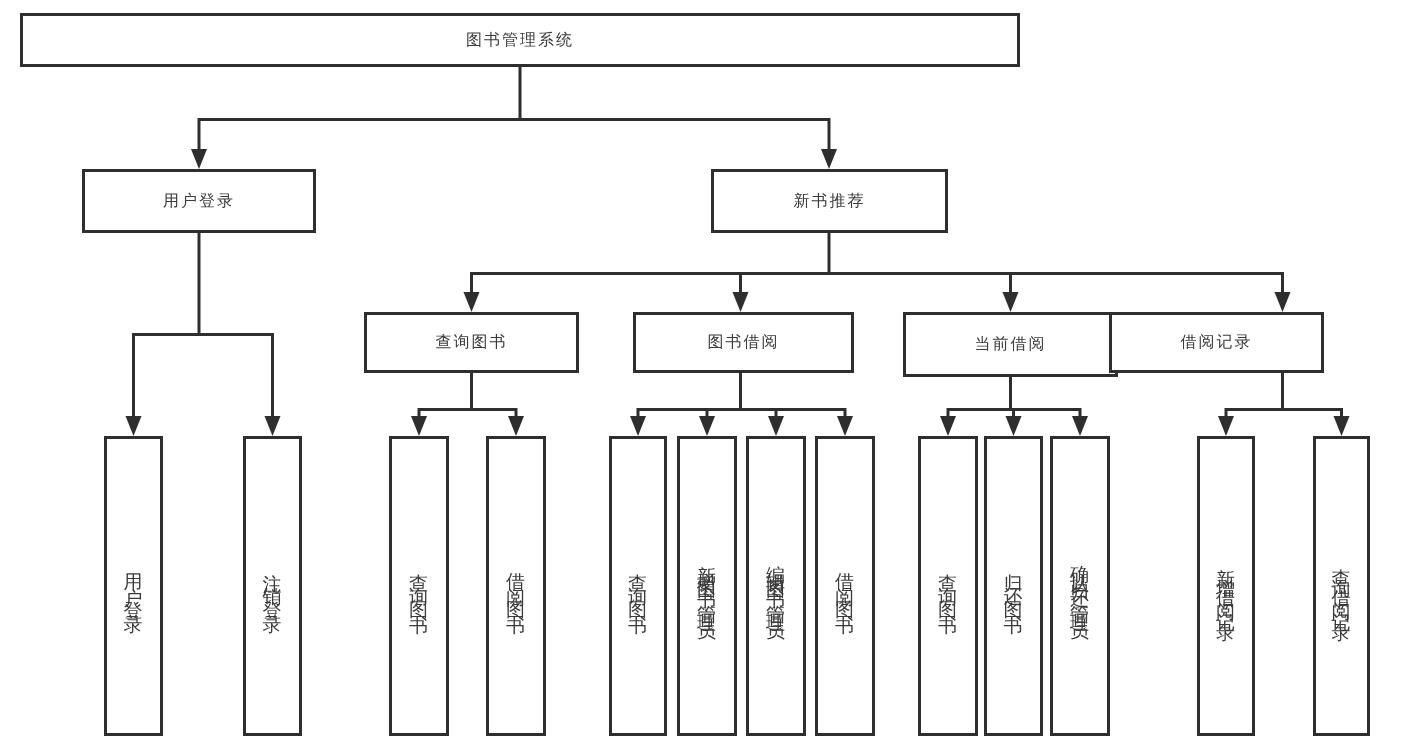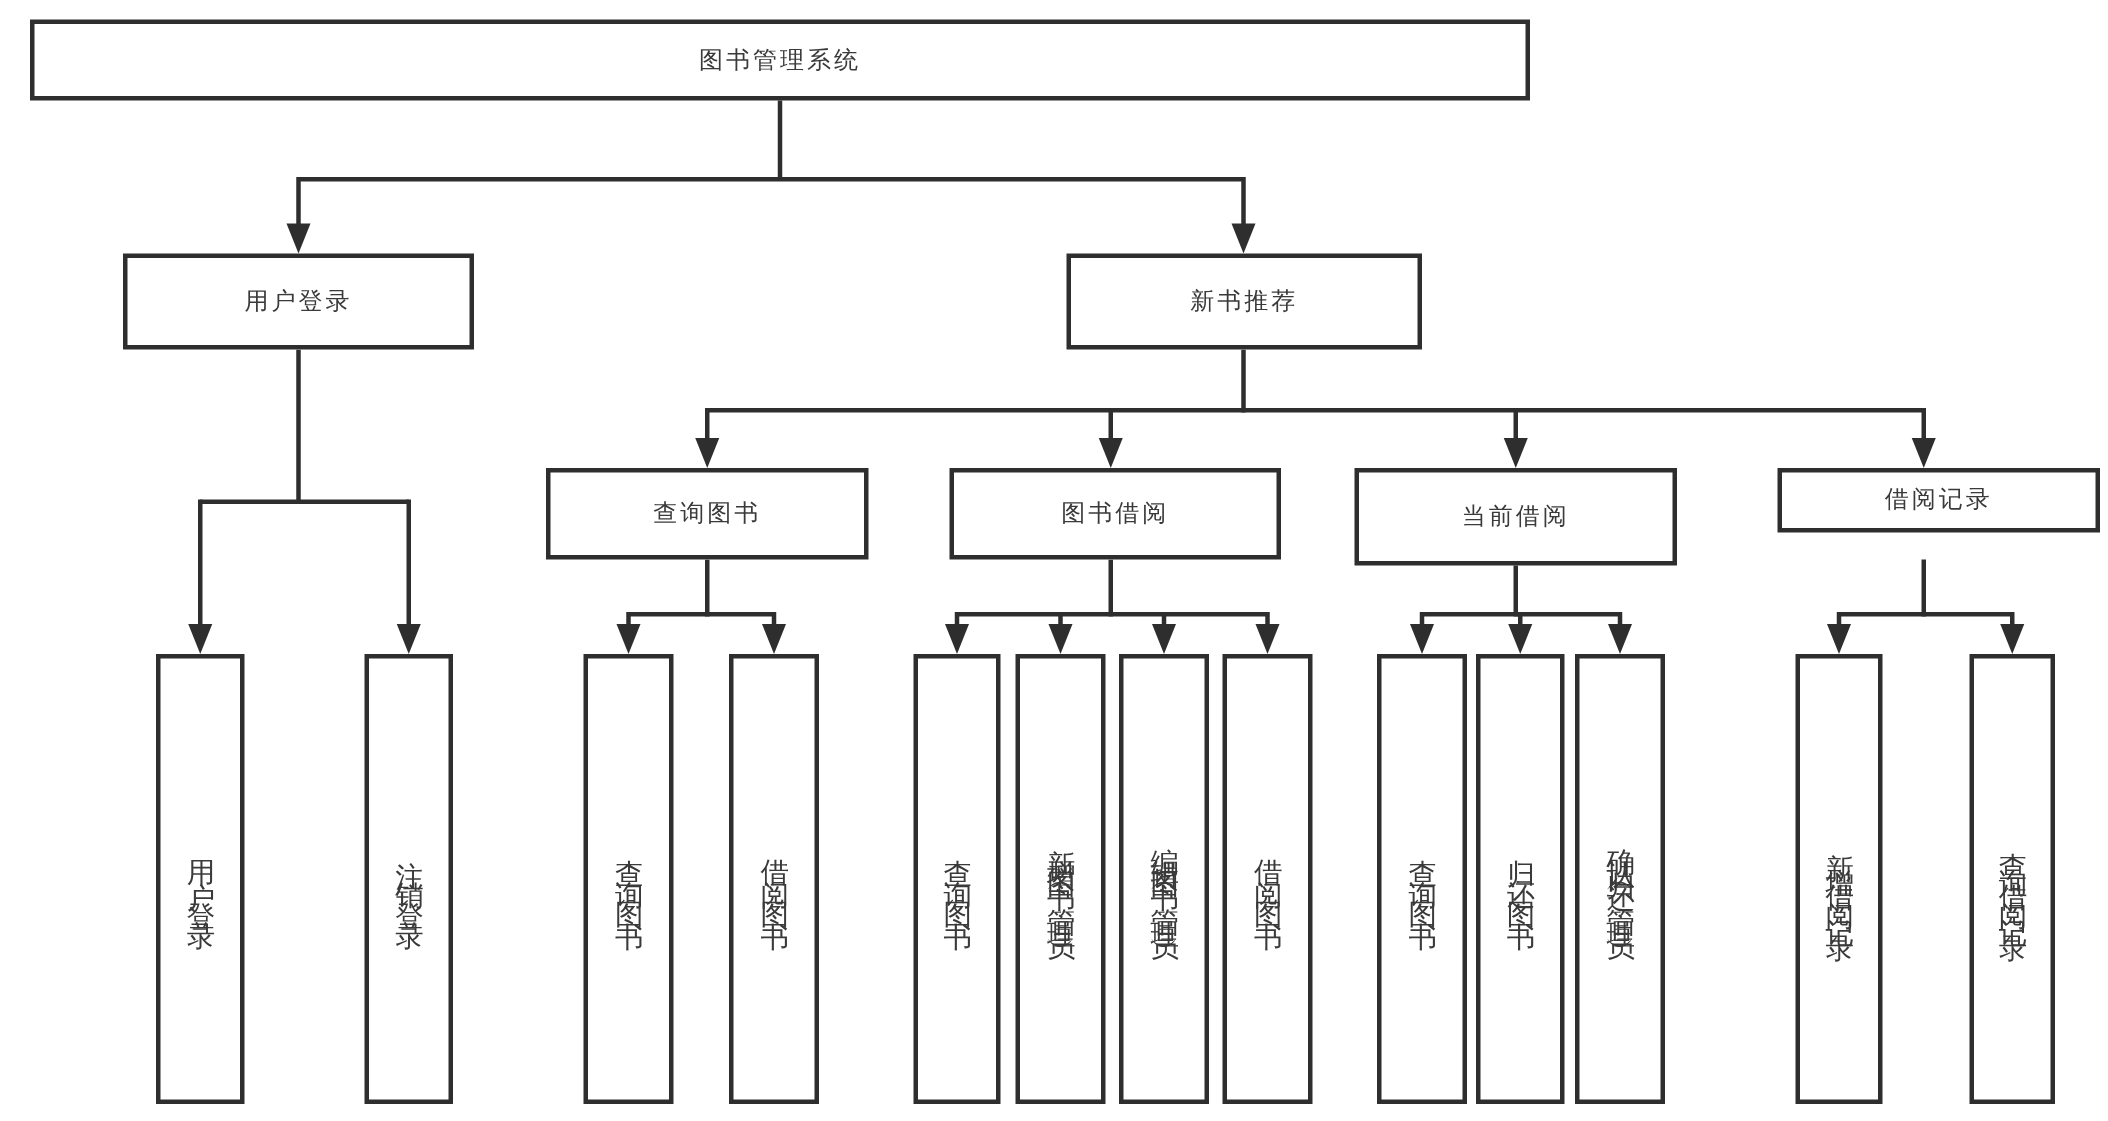--- a/index.html
+++ b/index.html
@@ -115,7 +115,7 @@
   <div class="box hbox" style="left:903px;top:312px;width:215px;height:65px">
     <span class="hlabel">当前借阅</span>
   </div>
-  <div class="box hbox" style="left:1185px;top:312px;width:215px;height:43px">
+  <div class="box hbox" style="left:1109px;top:312px;width:215px;height:61px">
     <span class="hlabel">借阅记录</span>
   </div>
 

